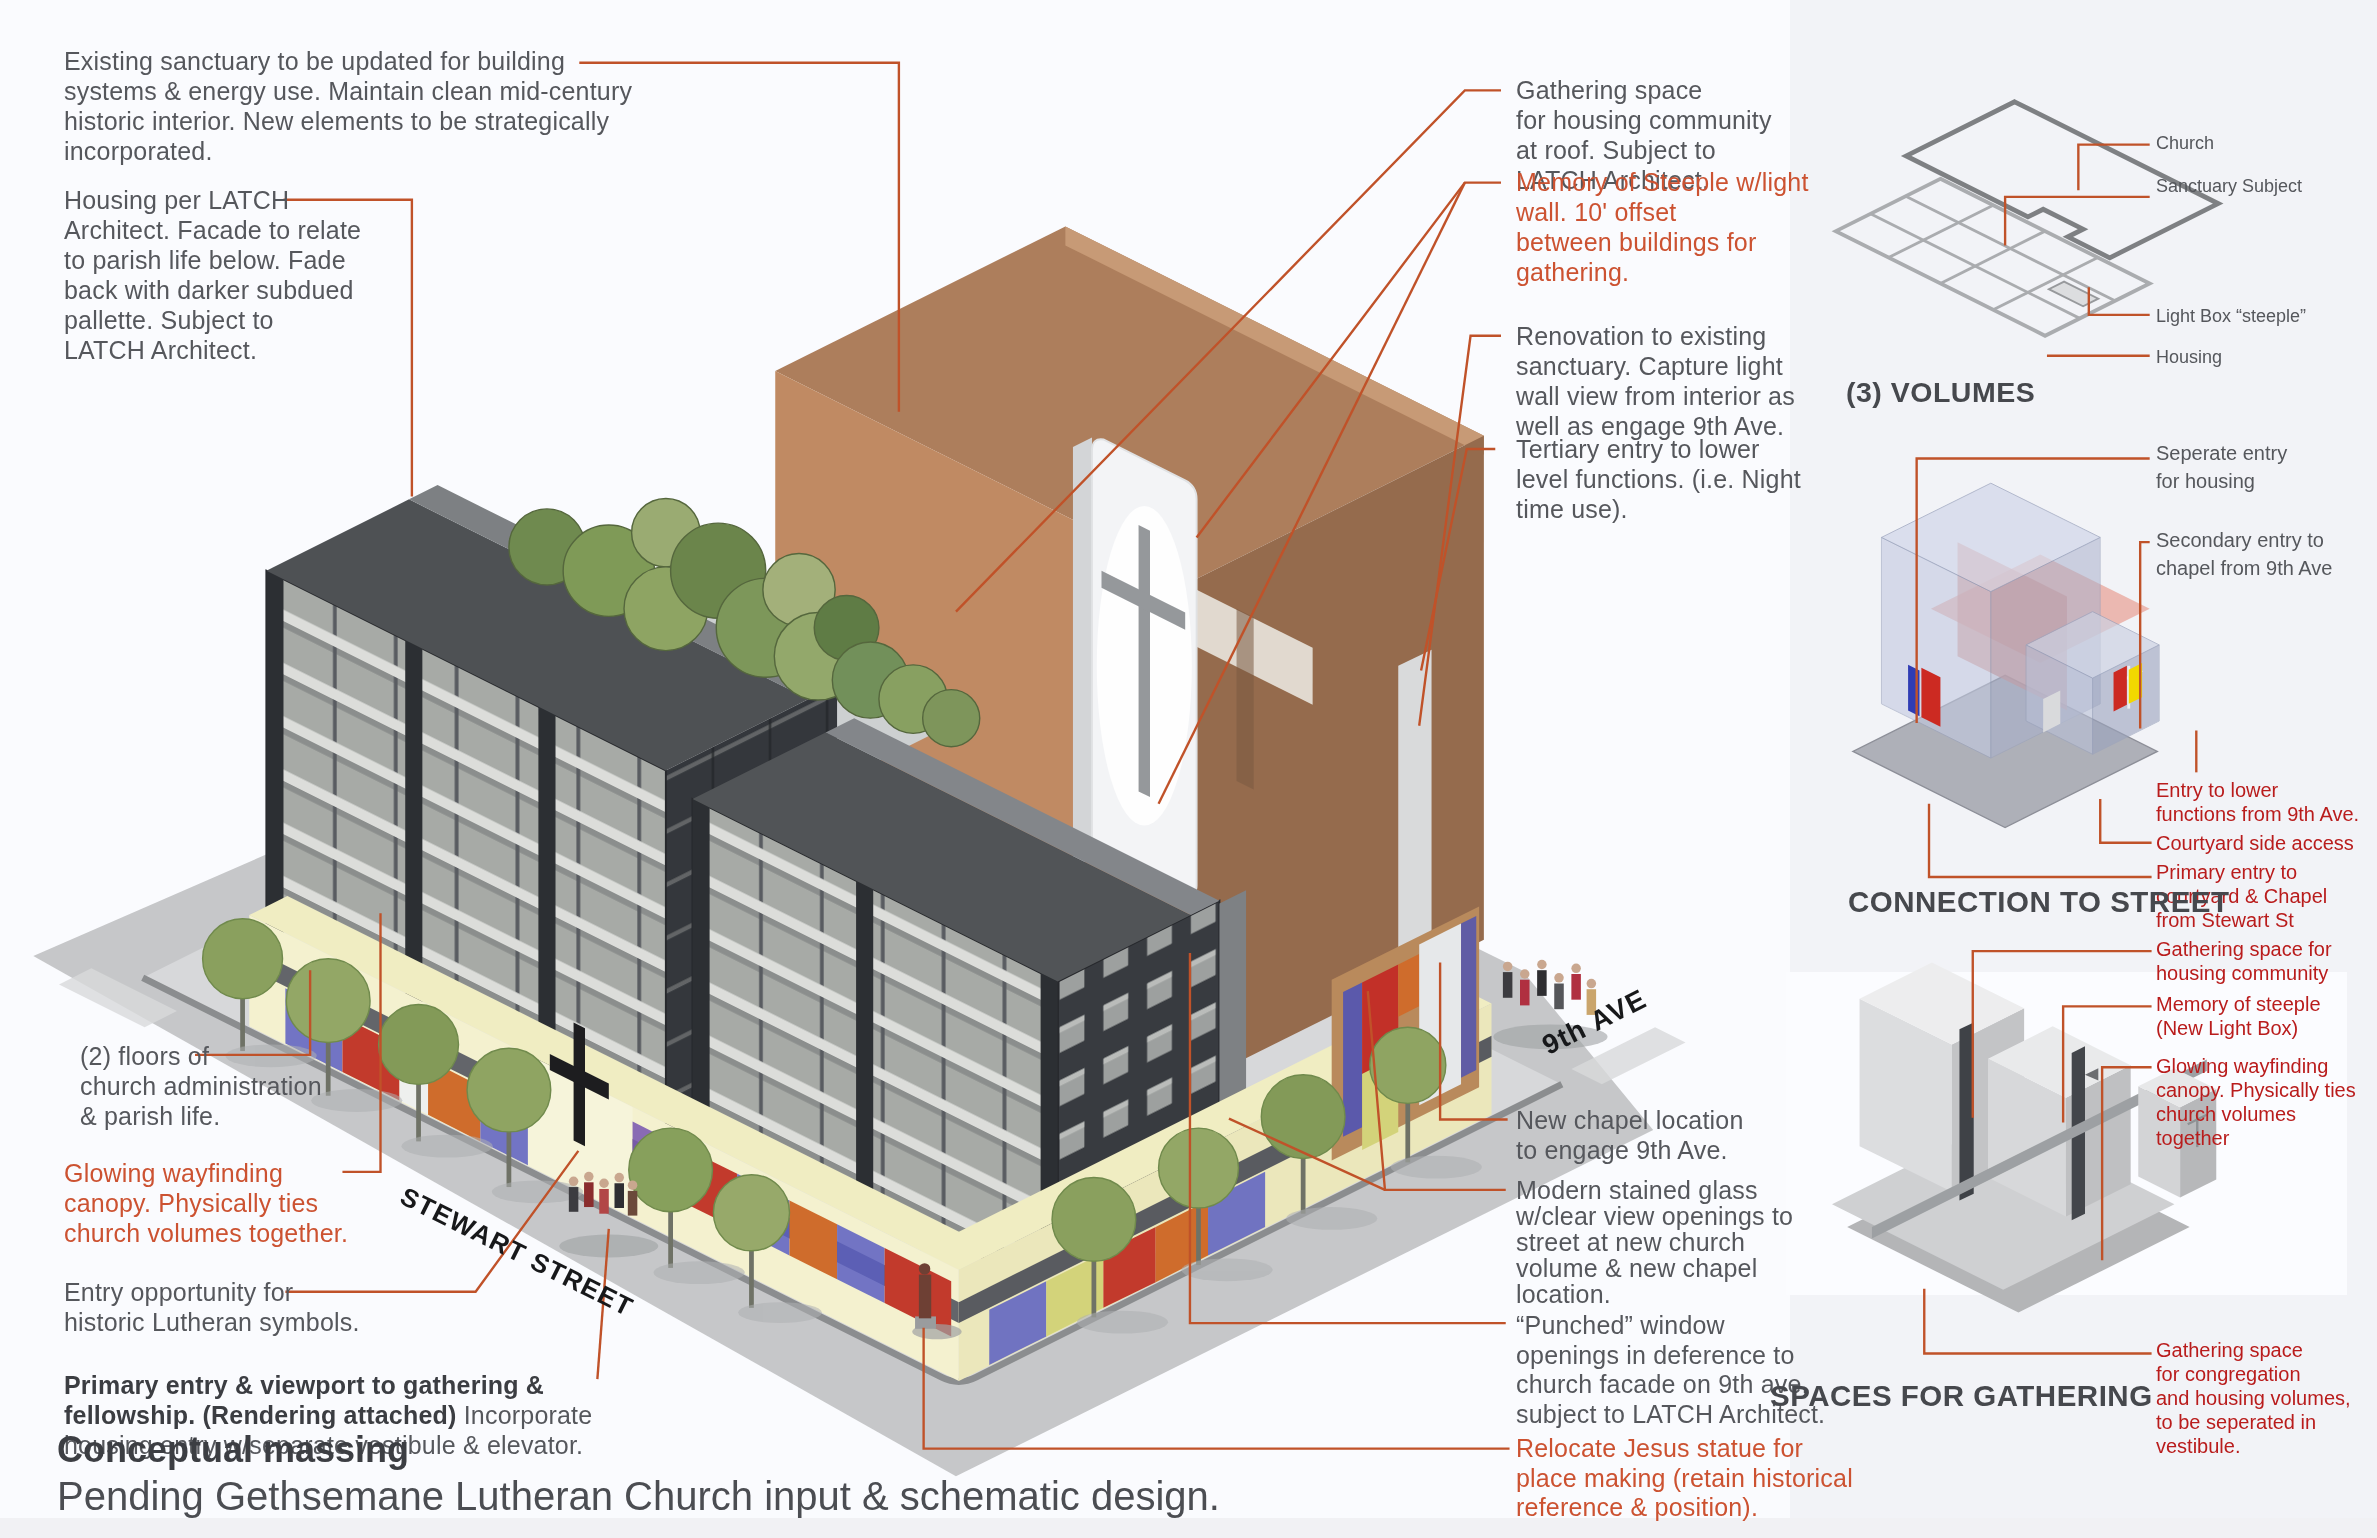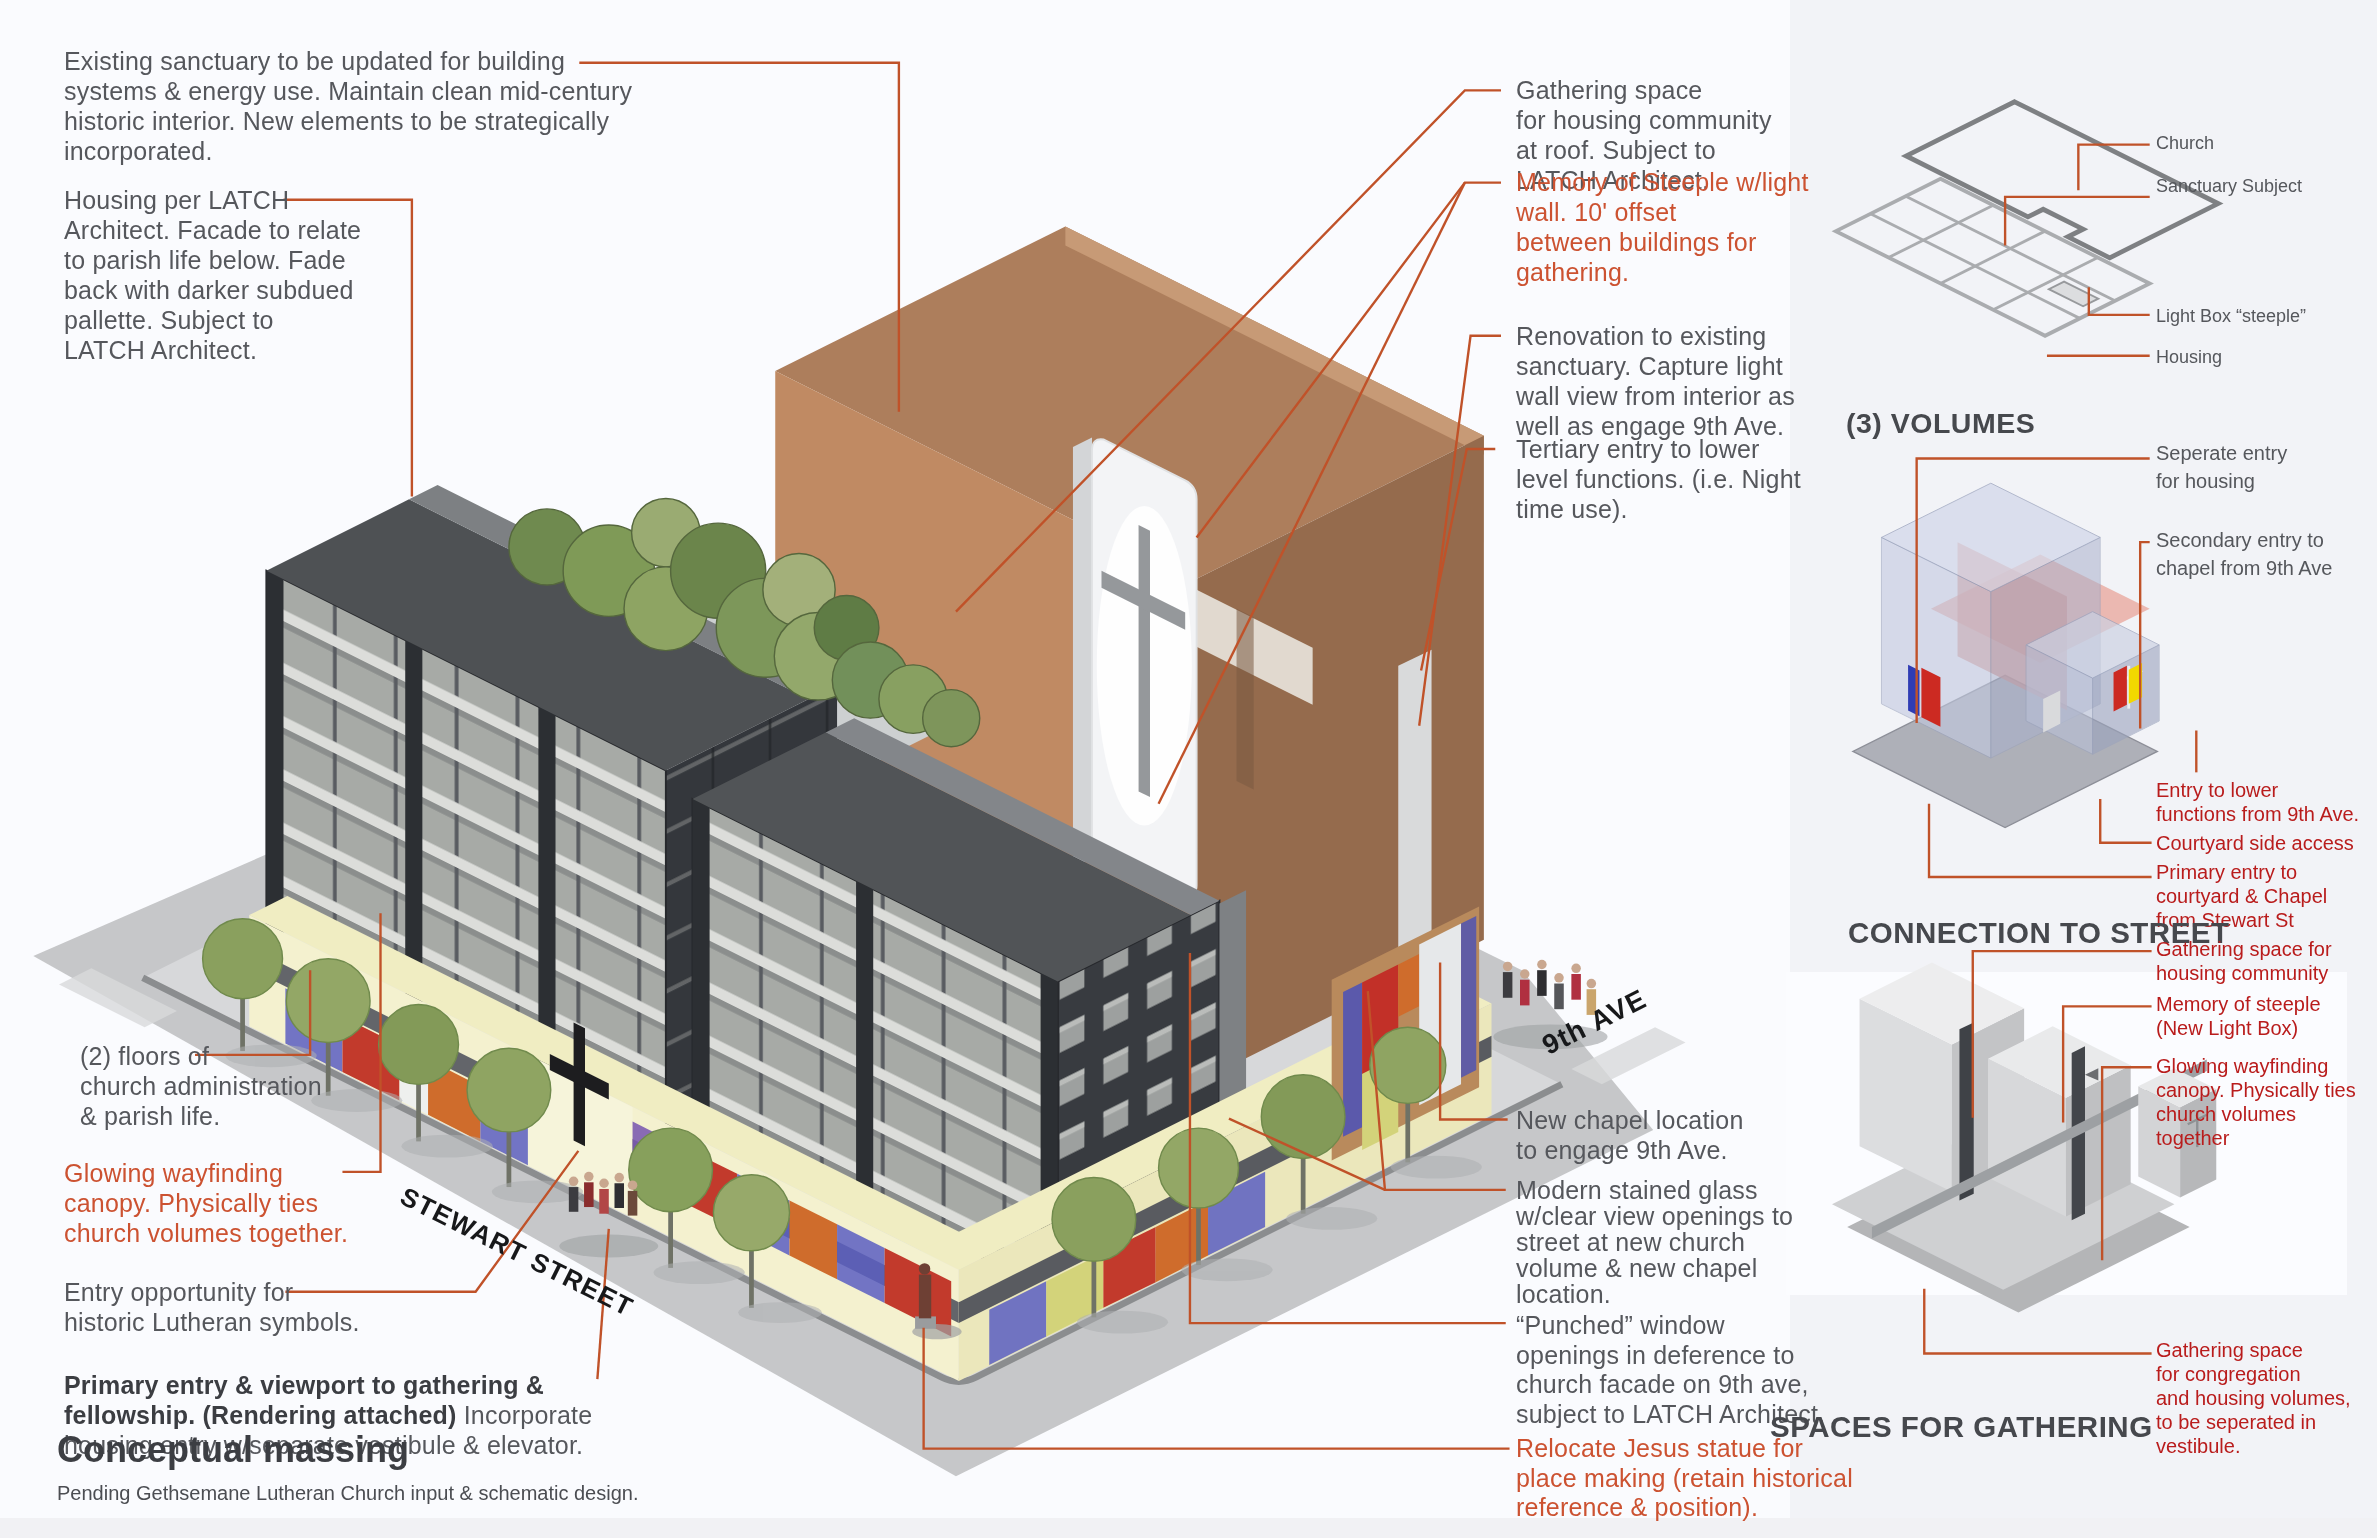--- a/index.html
+++ b/index.html
@@ -21,7 +21,7 @@
   .dlabel{position:absolute;white-space:pre-line;font-size:18px;line-height:28.5px;color:#55575c;}
   .dlabel-md{position:absolute;white-space:pre-line;font-size:20px;line-height:27.6px;color:#55575c;}
   .dlabel-sm{position:absolute;white-space:pre-line;font-size:20px;line-height:24px;color:#b91c1c;}
-  .dtitle{position:absolute;font-size:29.5px;font-weight:bold;color:#46484d;letter-spacing:0.5px;white-space:nowrap;margin-top:31px;}
+  .dtitle{position:absolute;font-size:29.5px;font-weight:bold;color:#46484d;letter-spacing:0.5px;white-space:nowrap;}
   .street{
     position:absolute;font-size:26px;font-weight:bold;color:#17181a;letter-spacing:1.4px;white-space:nowrap;
   }

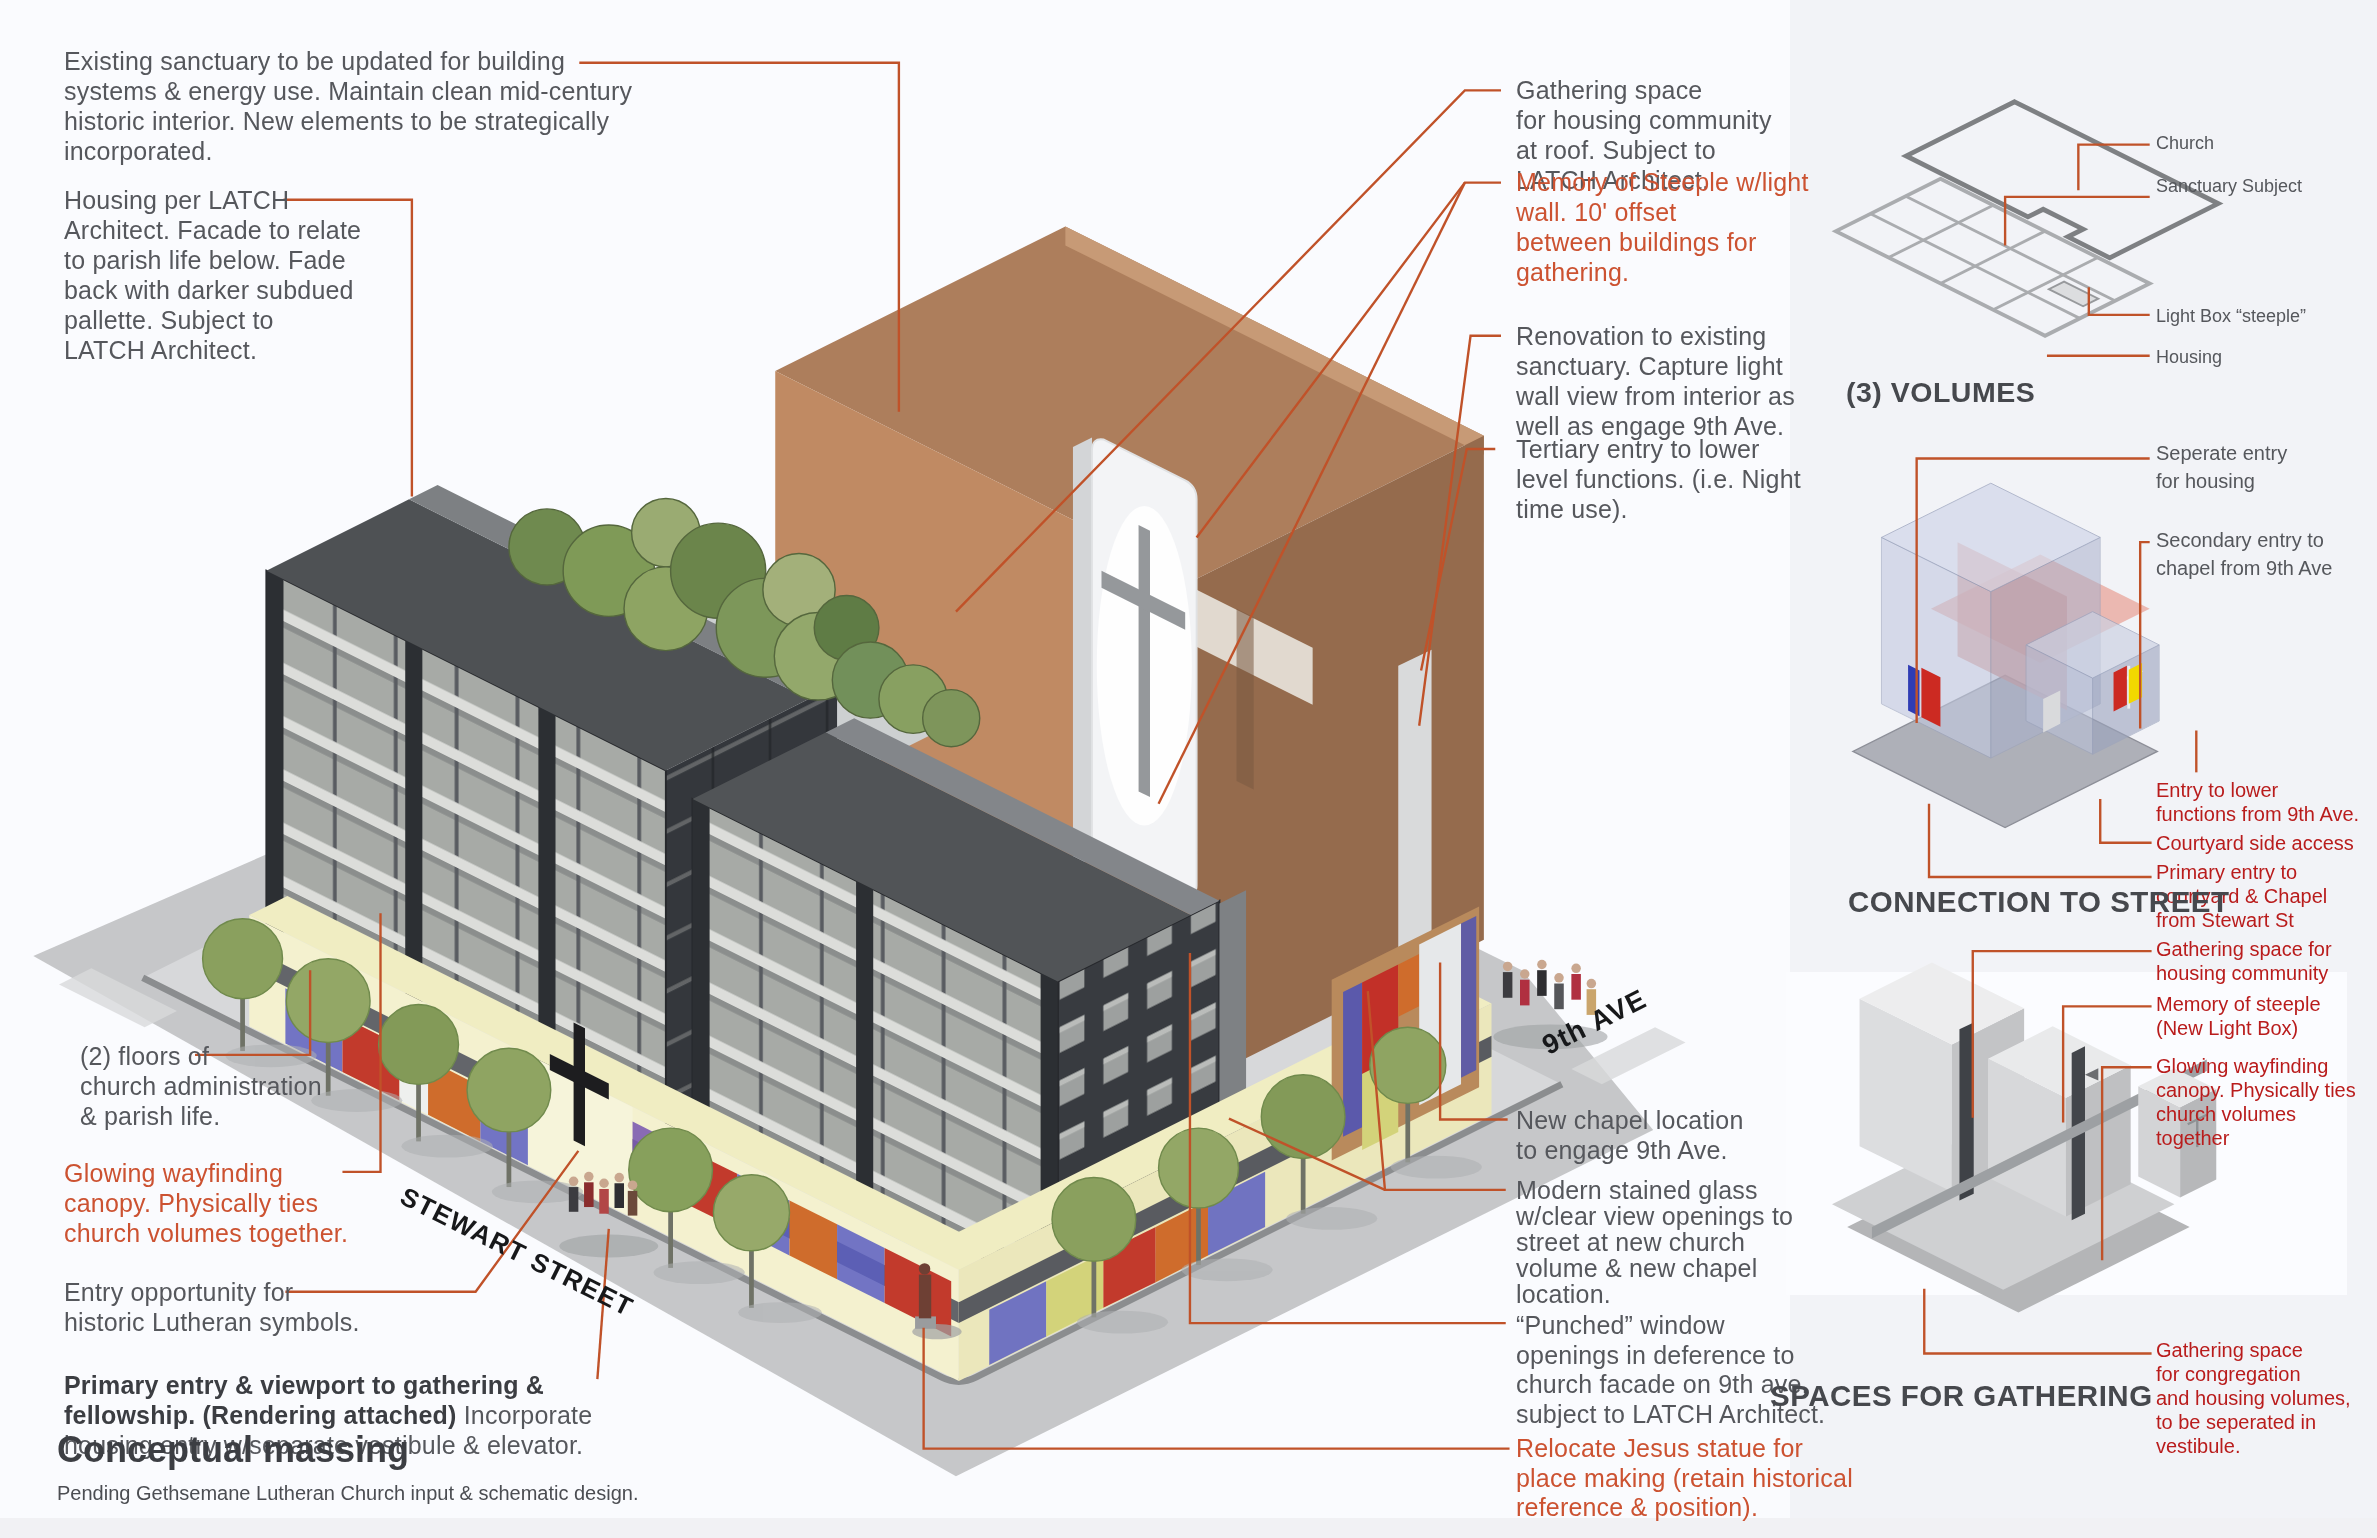--- a/index.html
+++ b/index.html
@@ -28,7 +28,7 @@
   #stewart-label{left:409px;top:1181px;transform:rotate(26.5deg);transform-origin:left top;}
   #ninth-label{left:1537px;top:1033px;transform:rotate(-26.5deg);transform-origin:left top;font-size:27.6px;}
   #footer-title{position:absolute;left:57px;top:1429px;font-size:36px;font-weight:bold;color:#3c3e43;}
-  #footer-subtitle{position:absolute;left:57px;top:1474px;font-size:20px;color:#4b4d52;margin-top:8px;}
+  #footer-subtitle{position:absolute;left:57px;top:1474px;font-size:40px;color:#4b4d52;}
 </style>
 </head>
 <body>

